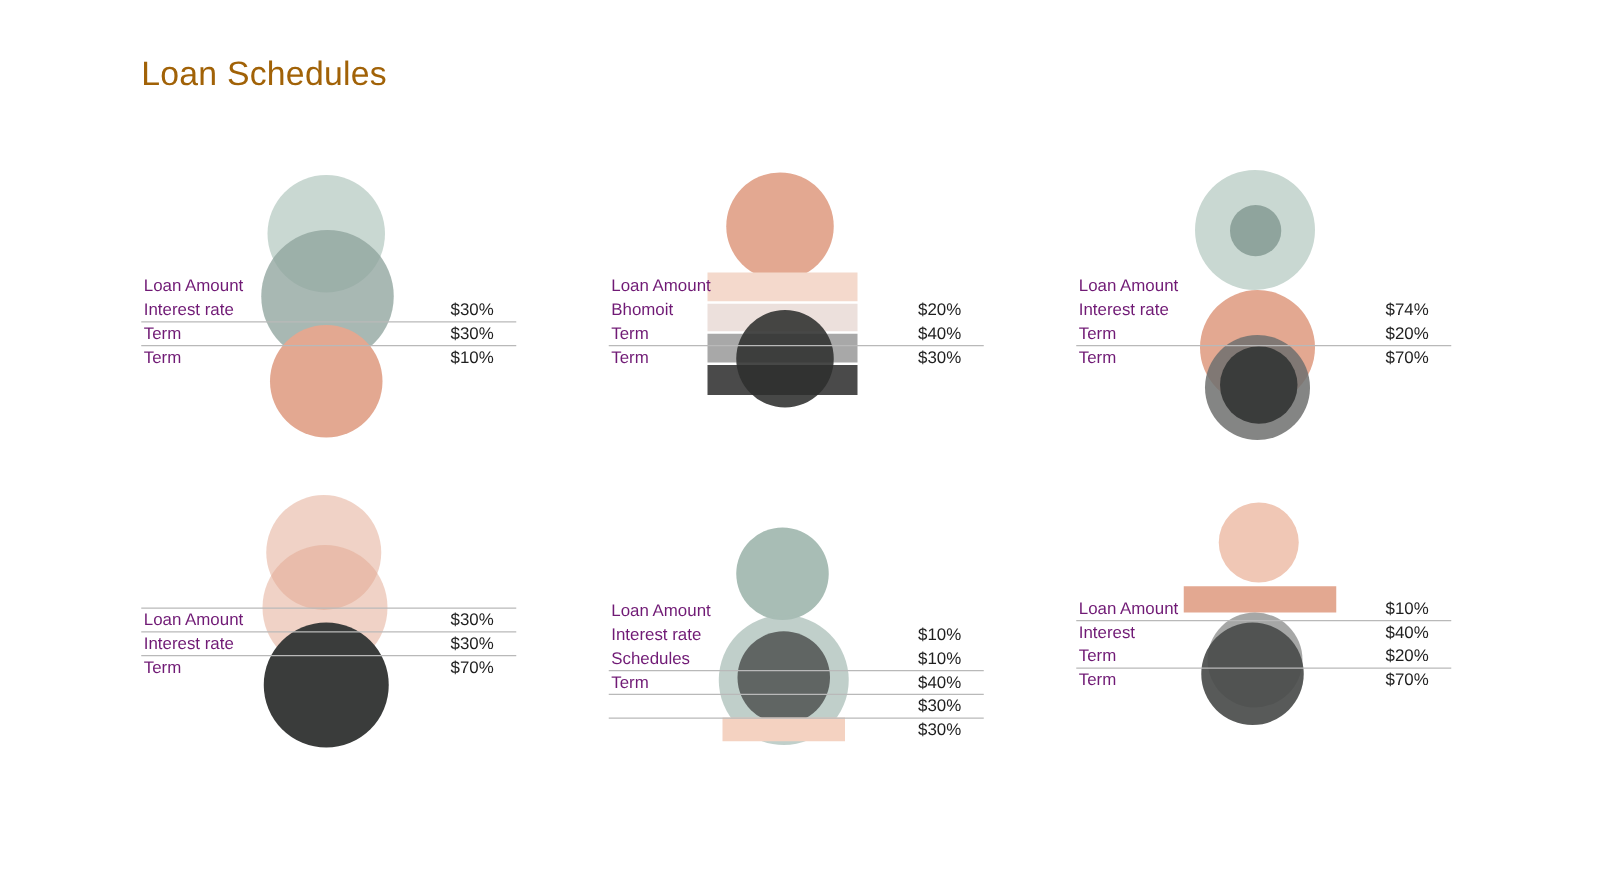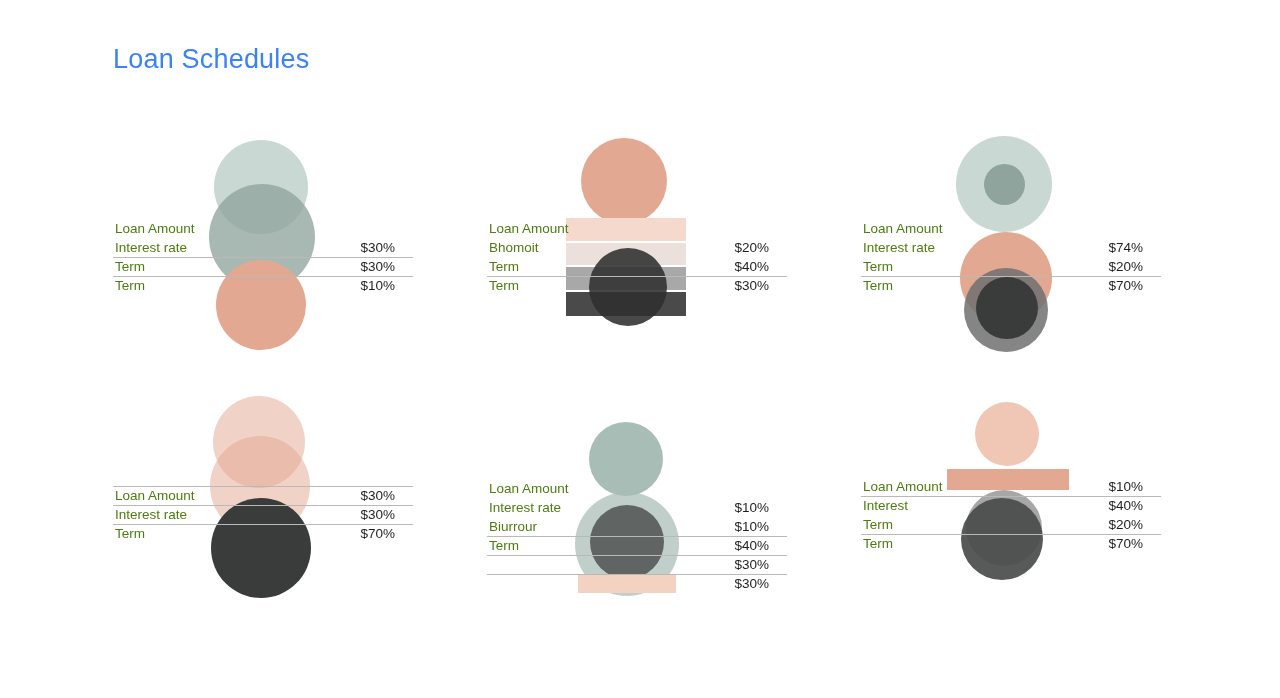--- a/index.html
+++ b/index.html
@@ -22,7 +22,7 @@
     font-size: 27px;
     font-weight: 400;
     letter-spacing: 0.2px;
-    color: #3b82f6;
+    color: #a16207;
   }
   .panel {
     position: absolute;

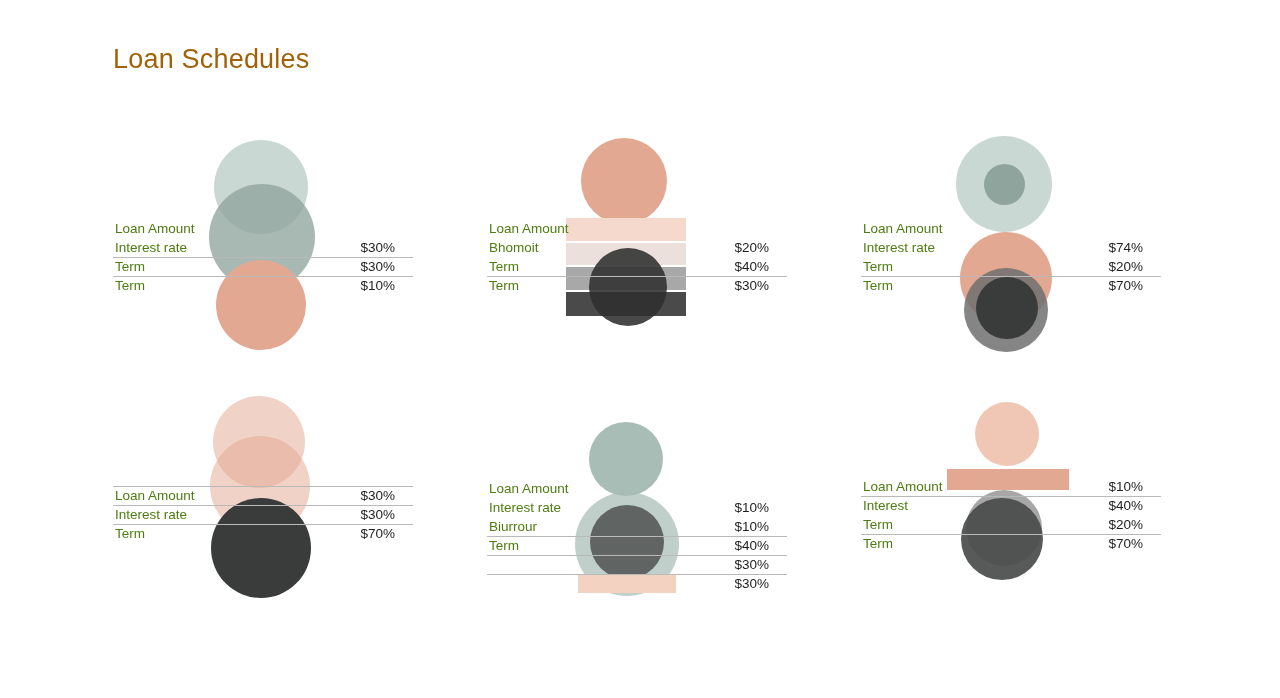--- a/index.html
+++ b/index.html
@@ -64,7 +64,7 @@
     left: 2px;
     top: 0;
     font-size: 13.5px;
-    color: #4d7c0f;
+    color: #701a75;
     white-space: nowrap;
     z-index: 3;
   }

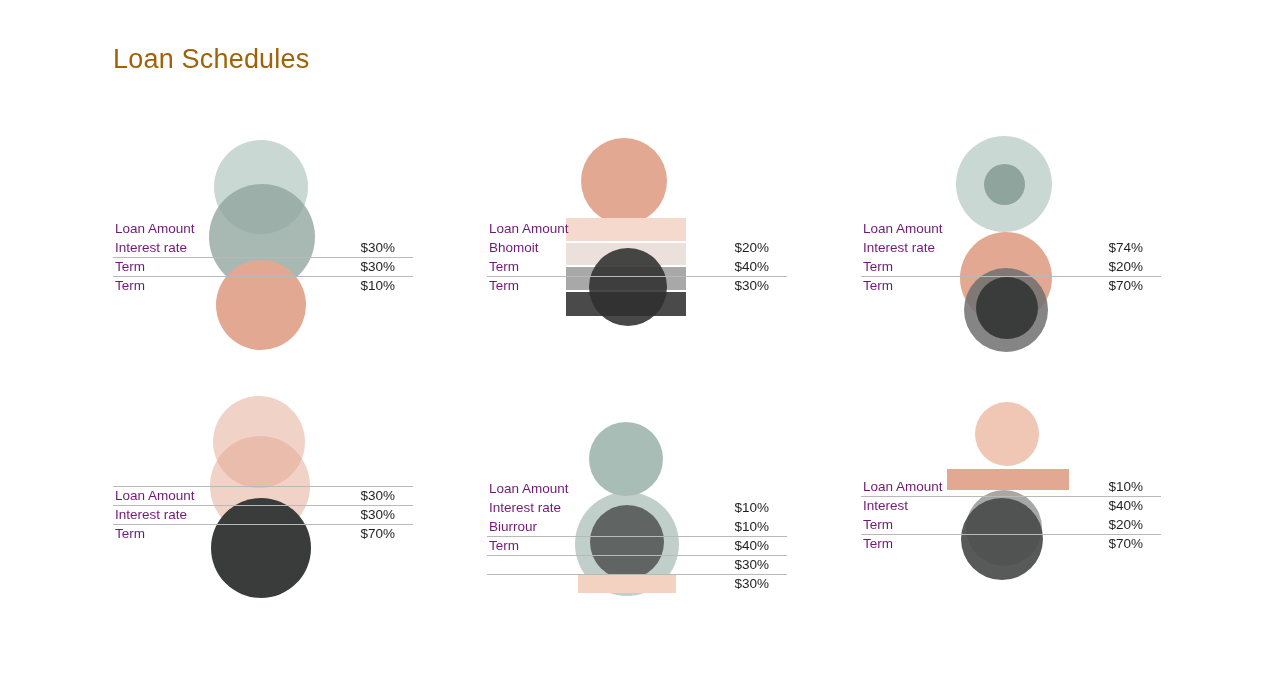--- a/index.html
+++ b/index.html
@@ -205,7 +205,7 @@
         <span class="row-value">$10%</span>
       </div>
       <div class="row">
-        <span class="row-label">Biurrour</span>
+        <span class="row-label">Schedules</span>
         <span class="row-value">$10%</span>
       </div>
       <div class="row ruled">

